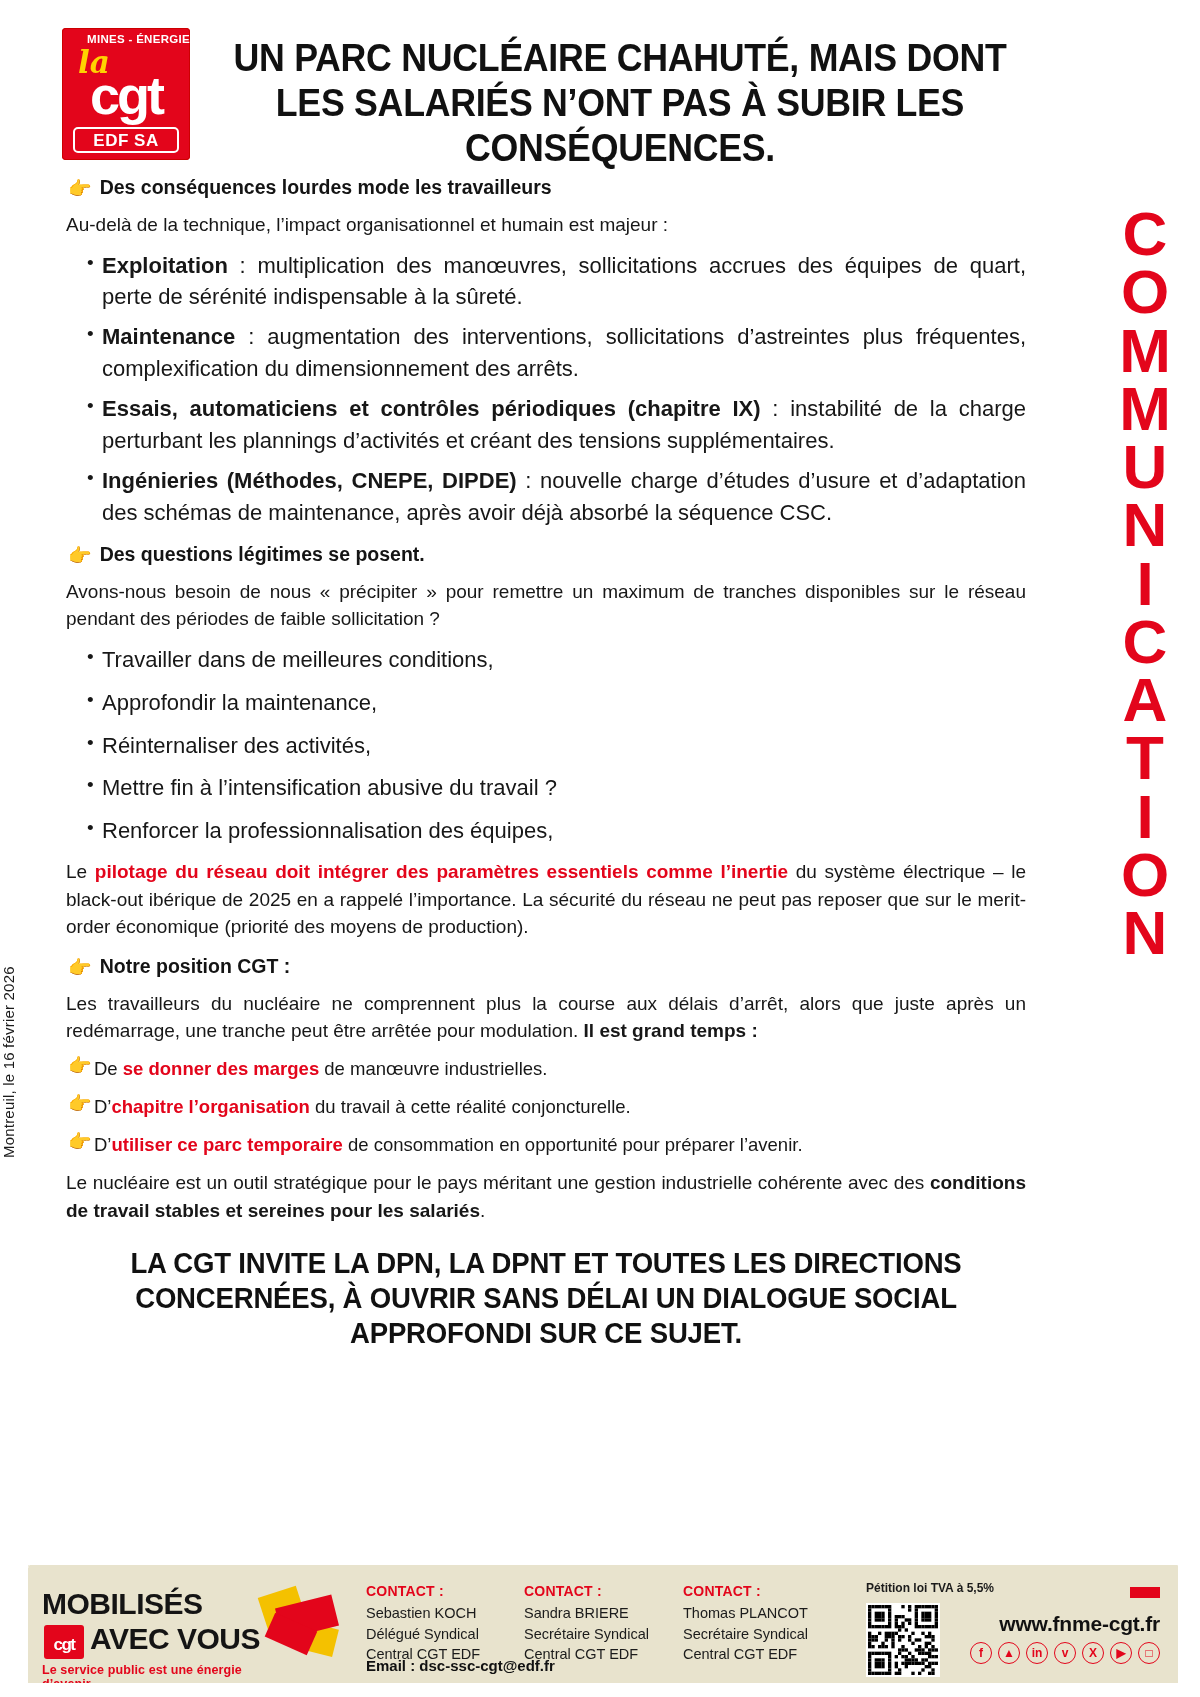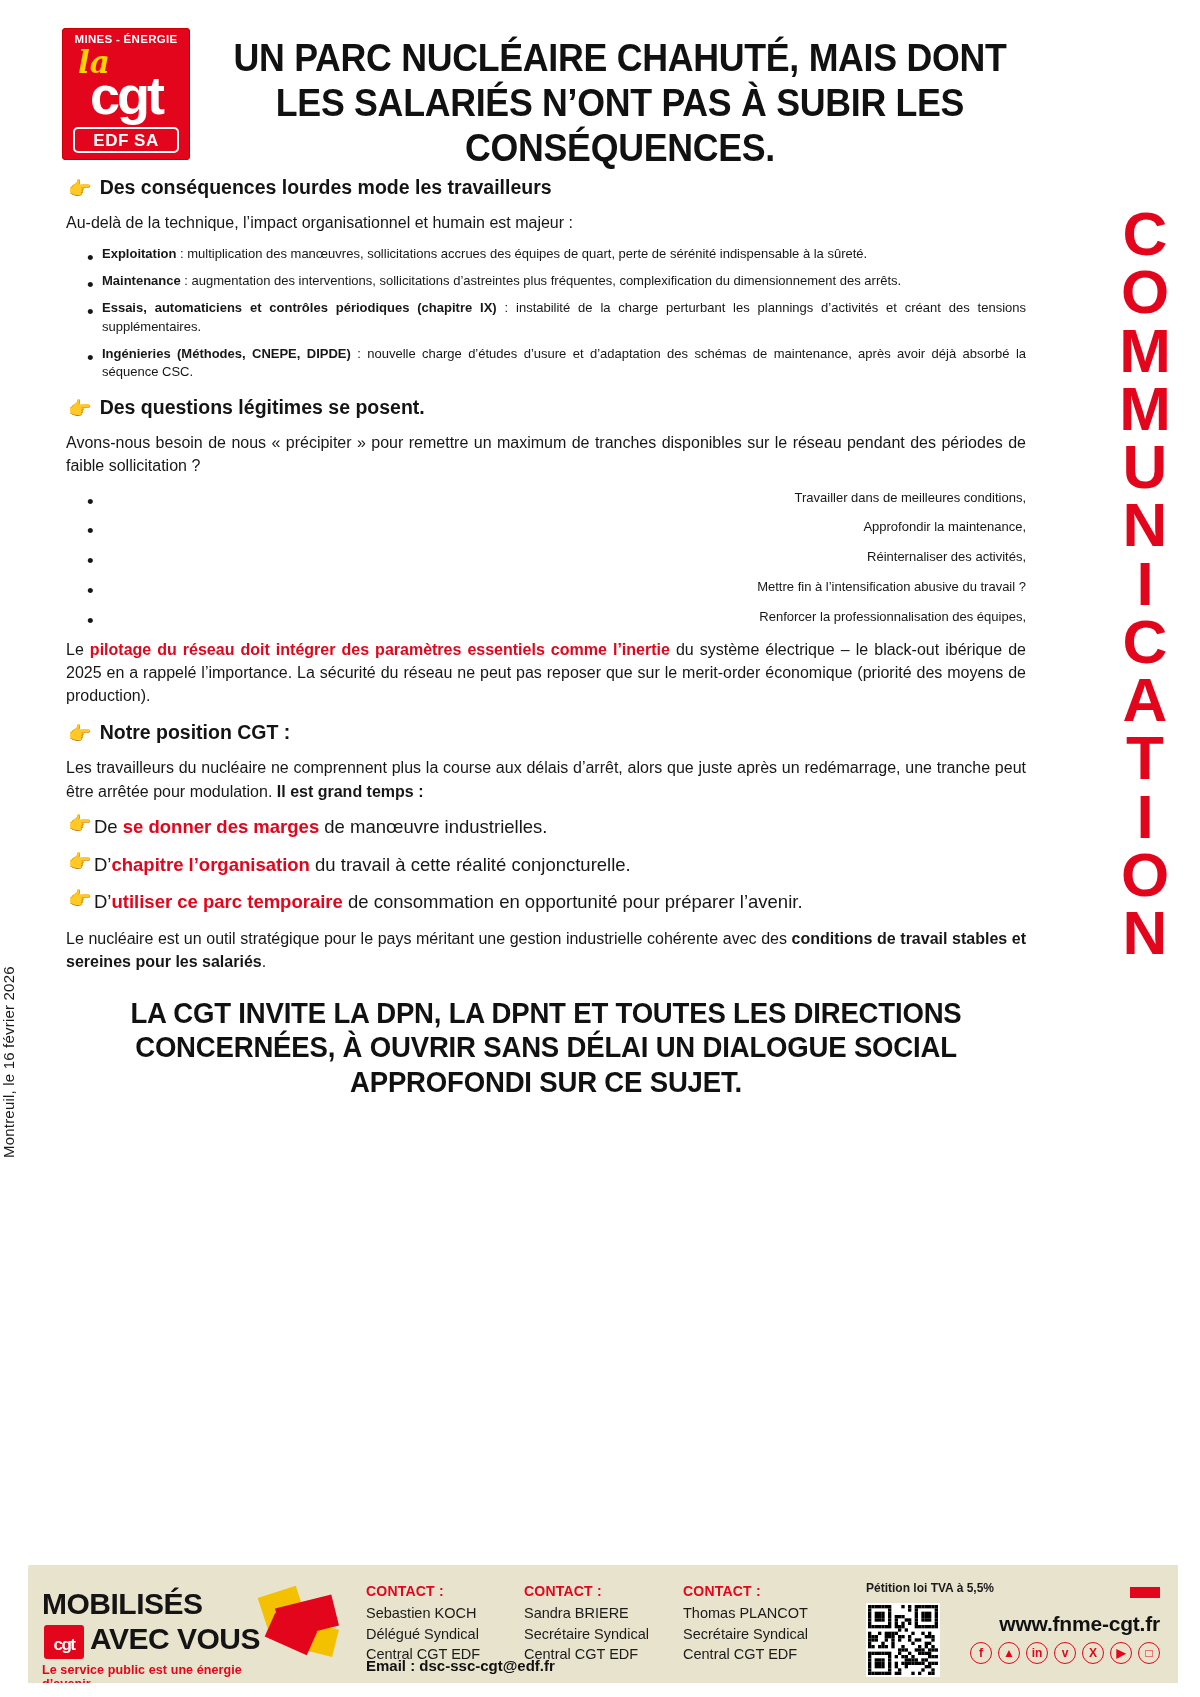--- a/index.html
+++ b/index.html
@@ -60,7 +60,7 @@
   }
   .logo .mines {
     position: absolute; top: 5px; left: 0; width: 100%;
-    text-align: center;
+    text-align: right;
     color: #ffffff;
     font-size: 11.5px;
     font-weight: bold;

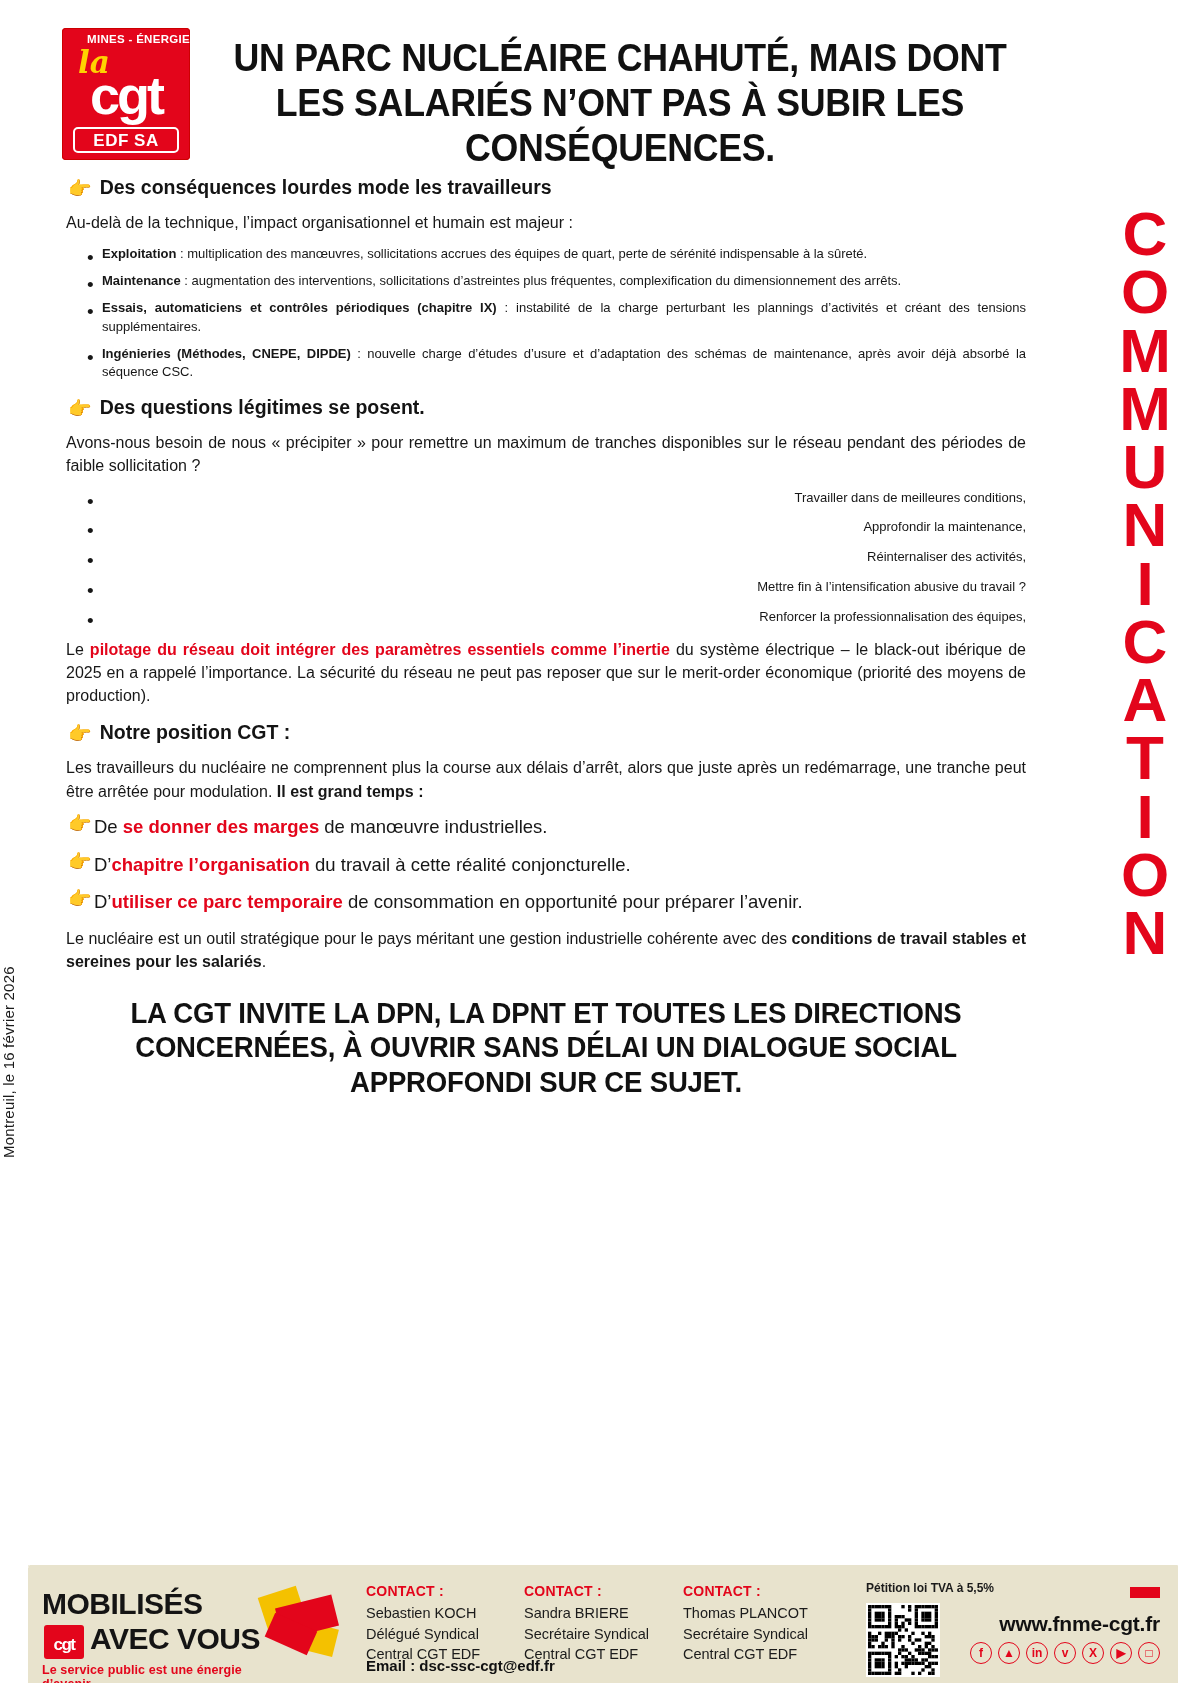--- a/index.html
+++ b/index.html
@@ -132,7 +132,7 @@
     position: relative; top: 1px;
   }
   p.para {
-    font-size: 16px;
+    font-size: 19px;
     line-height: 1.45;
     color: #171717;
     text-align: justify;

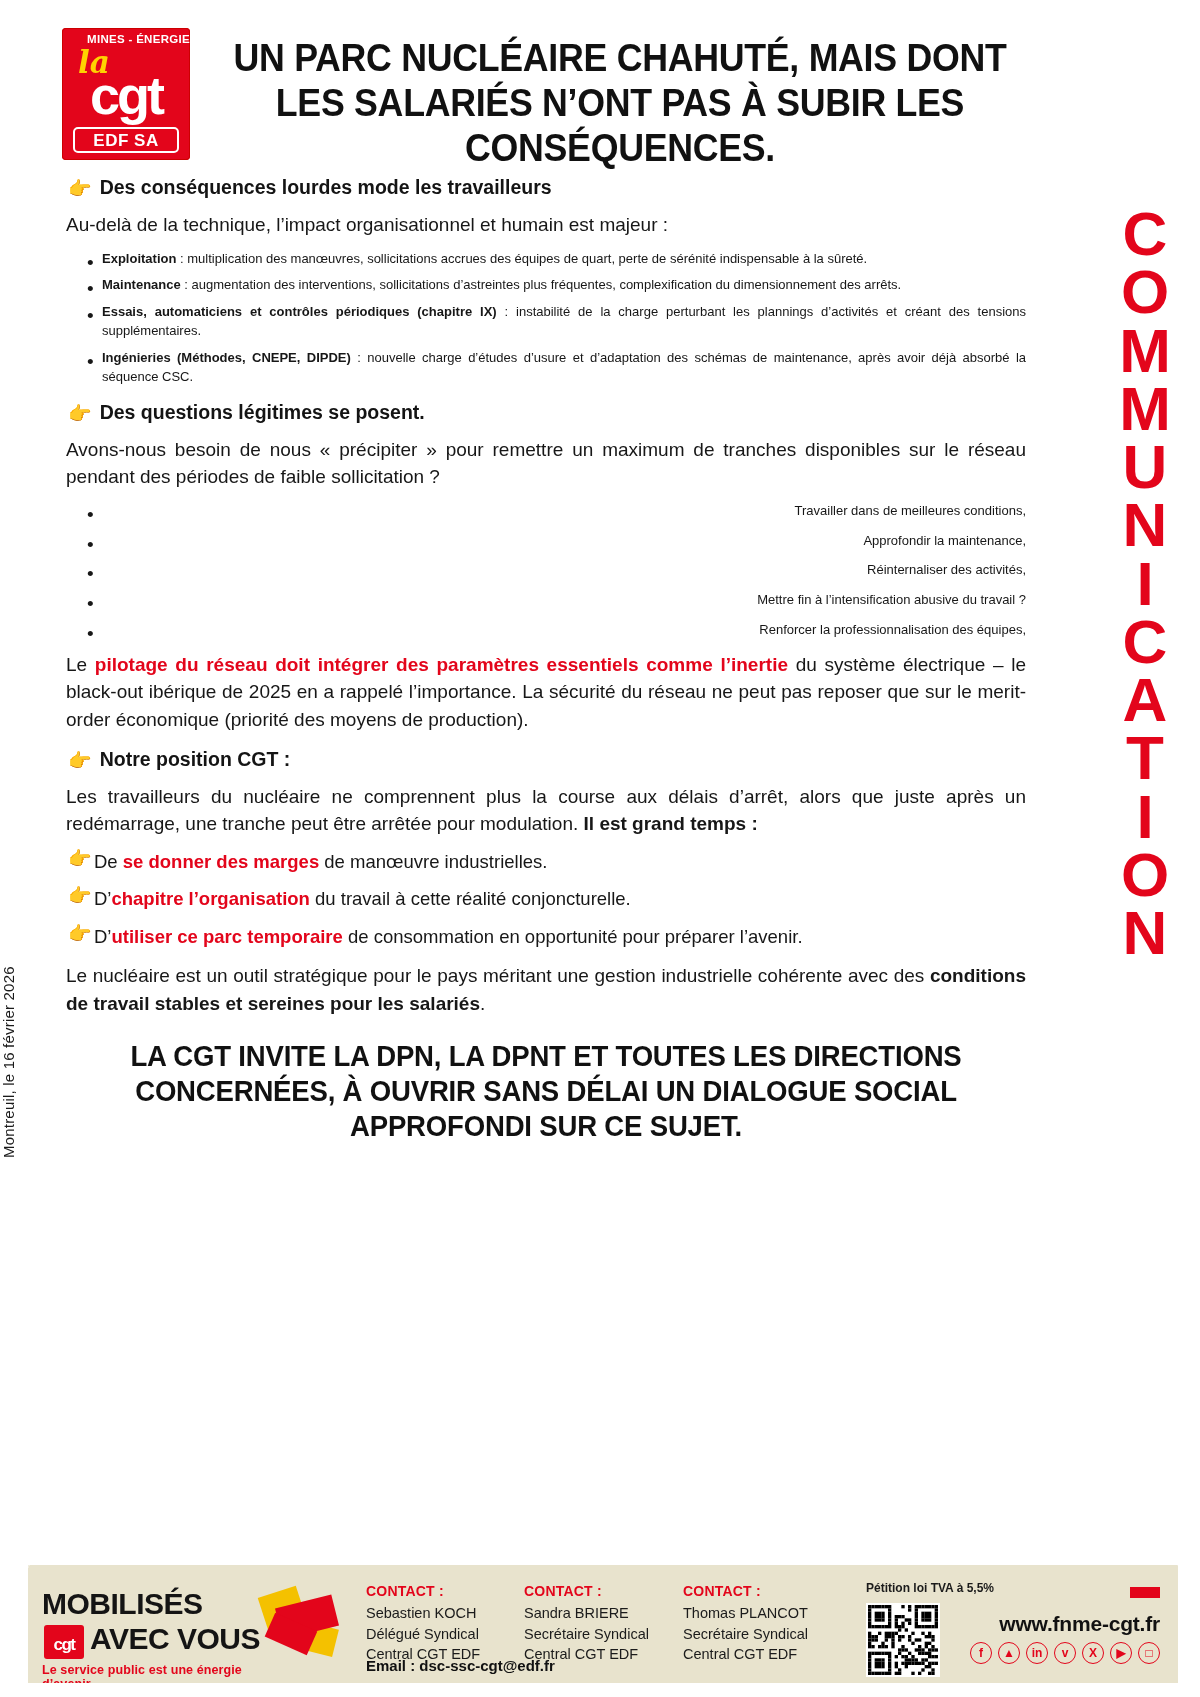--- a/index.html
+++ b/index.html
@@ -144,7 +144,7 @@
     margin: 0 0 10px 0;
   }
   ul.bullets > li {
-    font-size: 13px;
+    font-size: 22px;
     line-height: 1.45;
     color: #171717;
     text-align: justify;

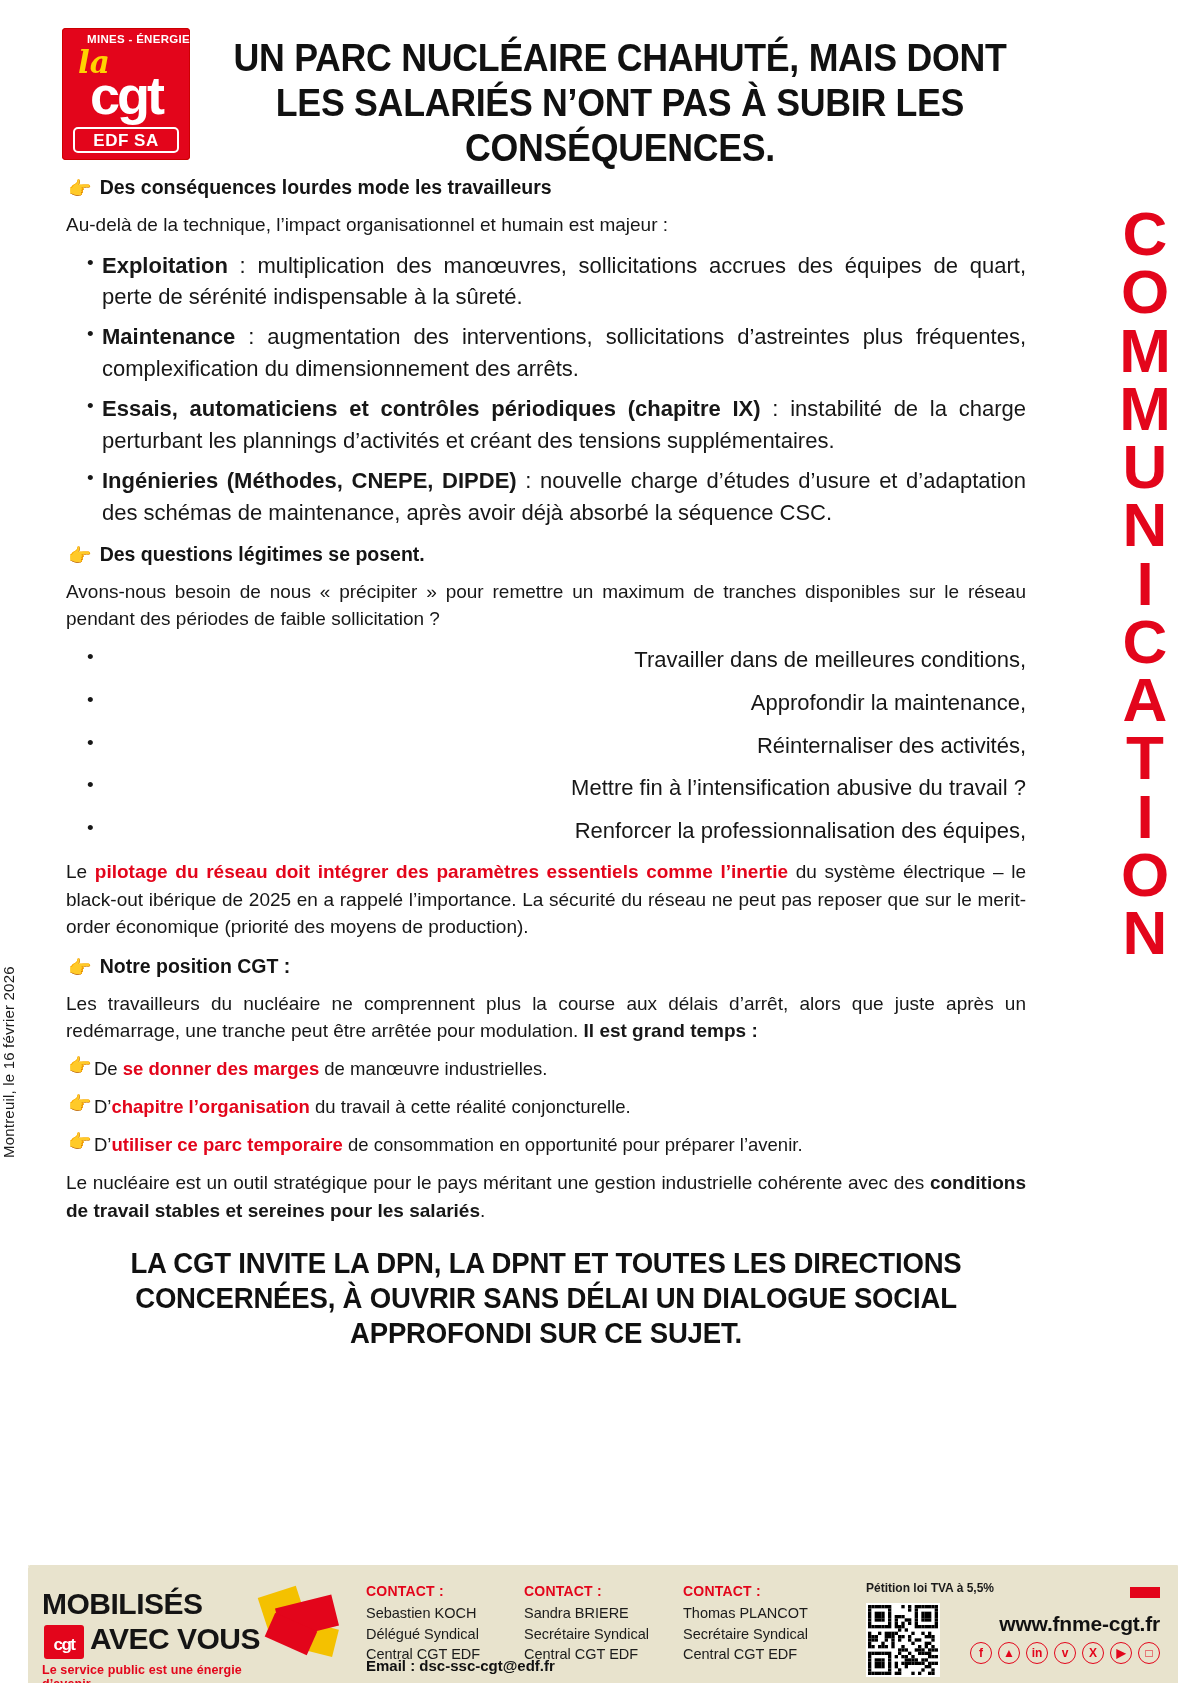--- a/index.html
+++ b/index.html
@@ -159,7 +159,7 @@
     font-size: 19px;
     color: #171717;
   }
-  ul.bullets.plain > li { text-align: right; margin-bottom: 11px; }
+  ul.bullets.plain > li { text-align: left; margin-bottom: 11px; }
   b, .b { font-weight: bold; }
   .red { color: #e3051b; font-weight: bold; }
   .arrow-line {

